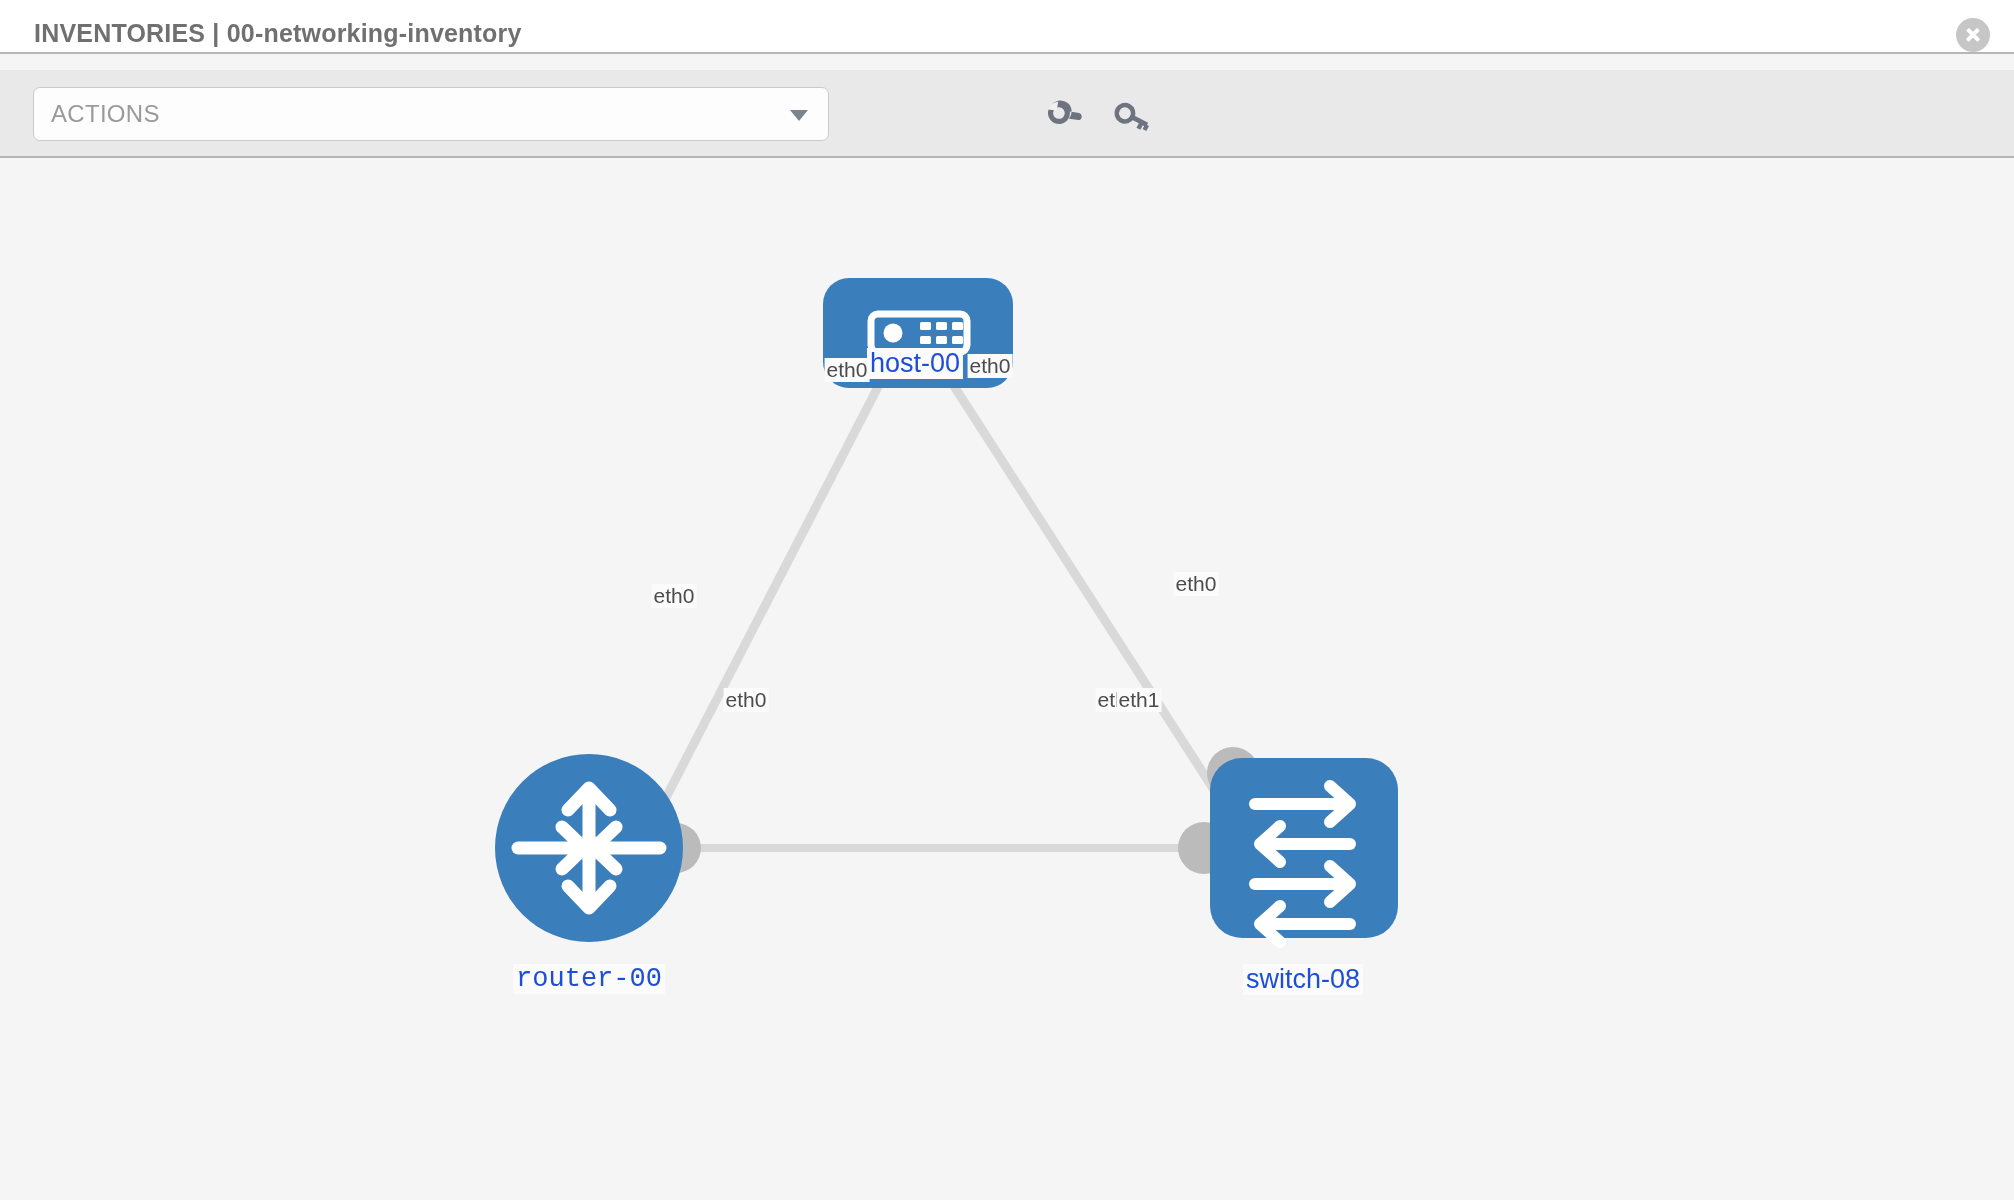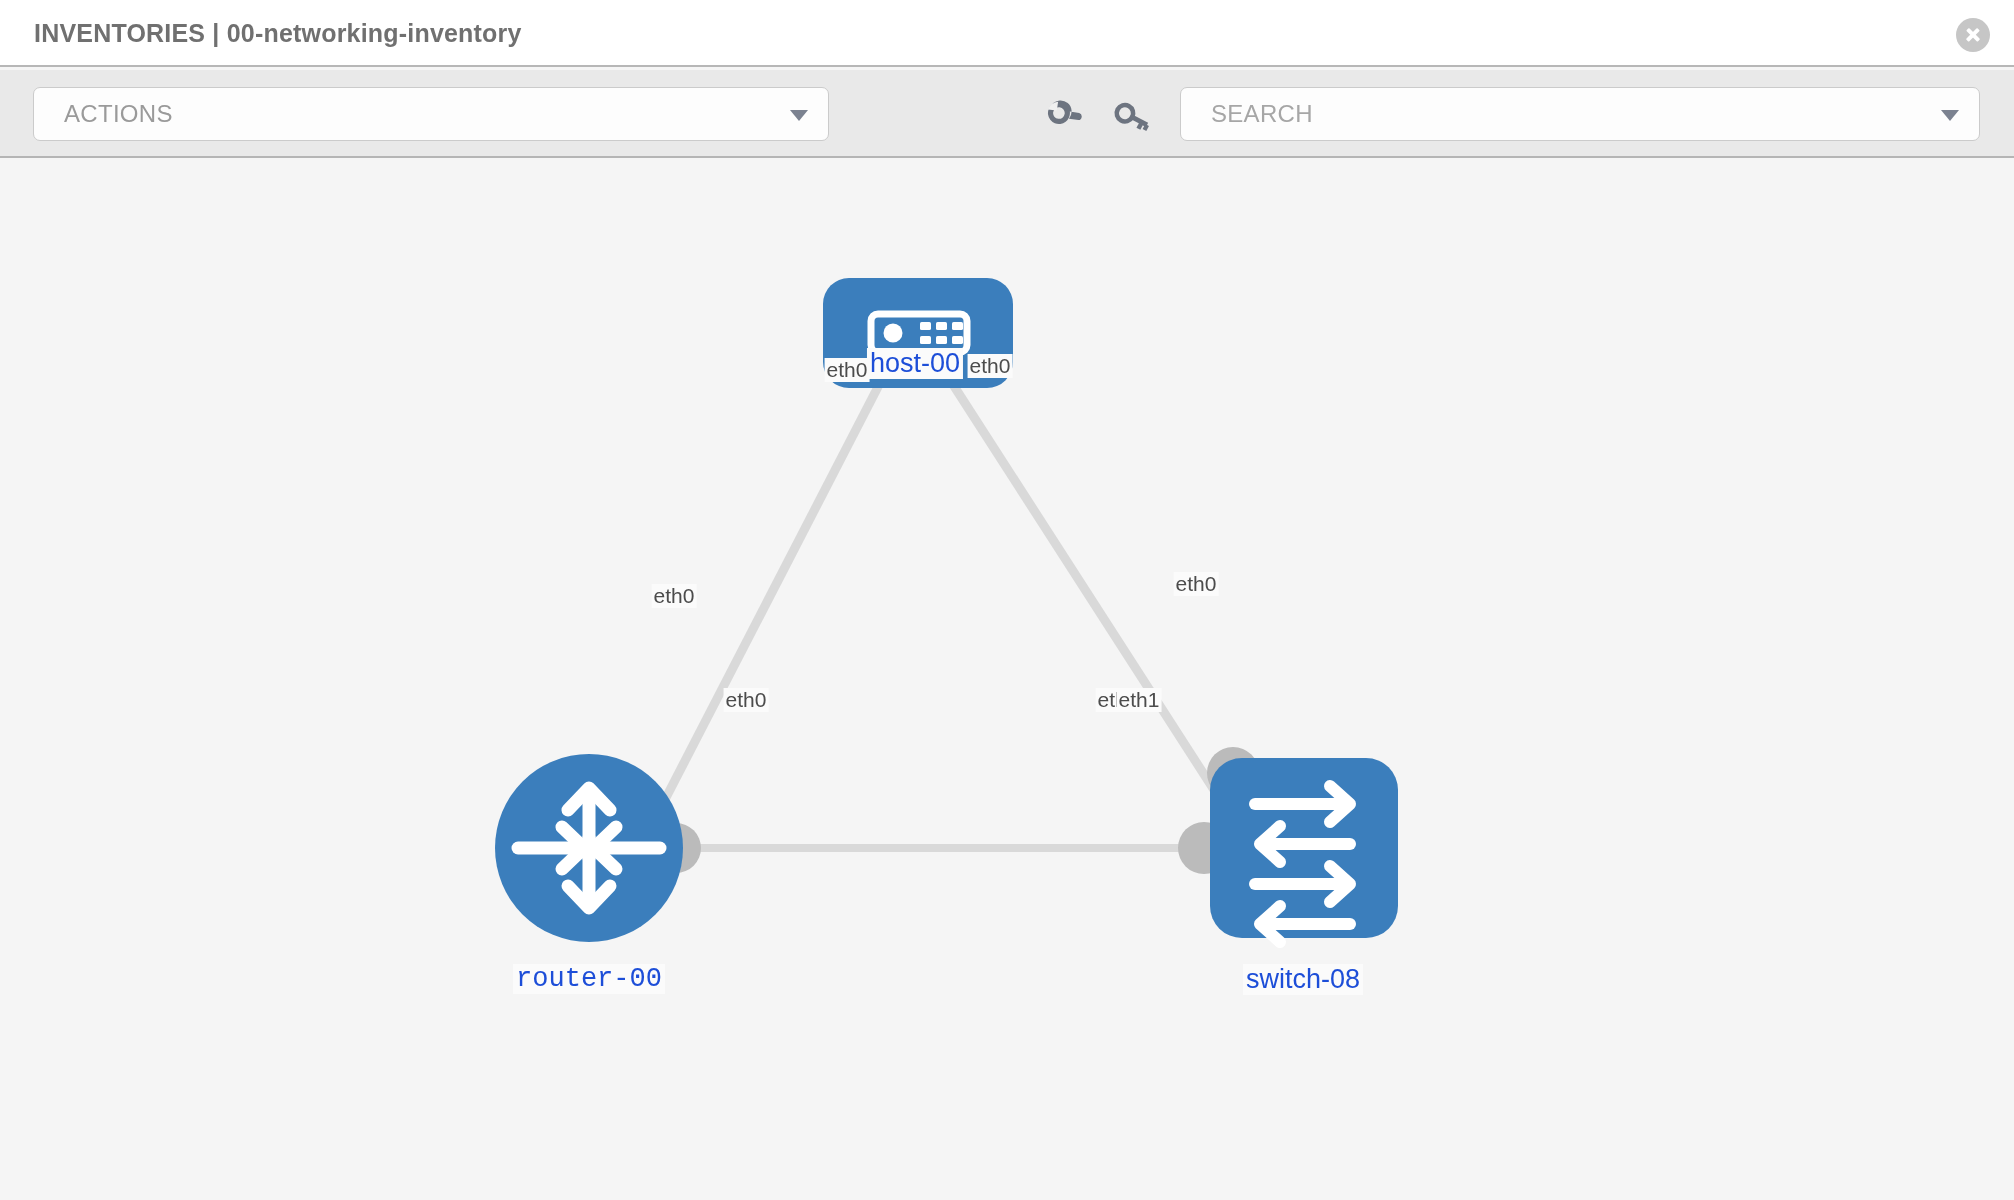--- a/index.html
+++ b/index.html
@@ -24,7 +24,7 @@
     position: absolute;
     top: 0; left: 0;
     width: 2014px;
-    height: 67px;
+    height: 54px;
     background: #ffffff;
     border-bottom: 2px solid #b7b7b7;
   }

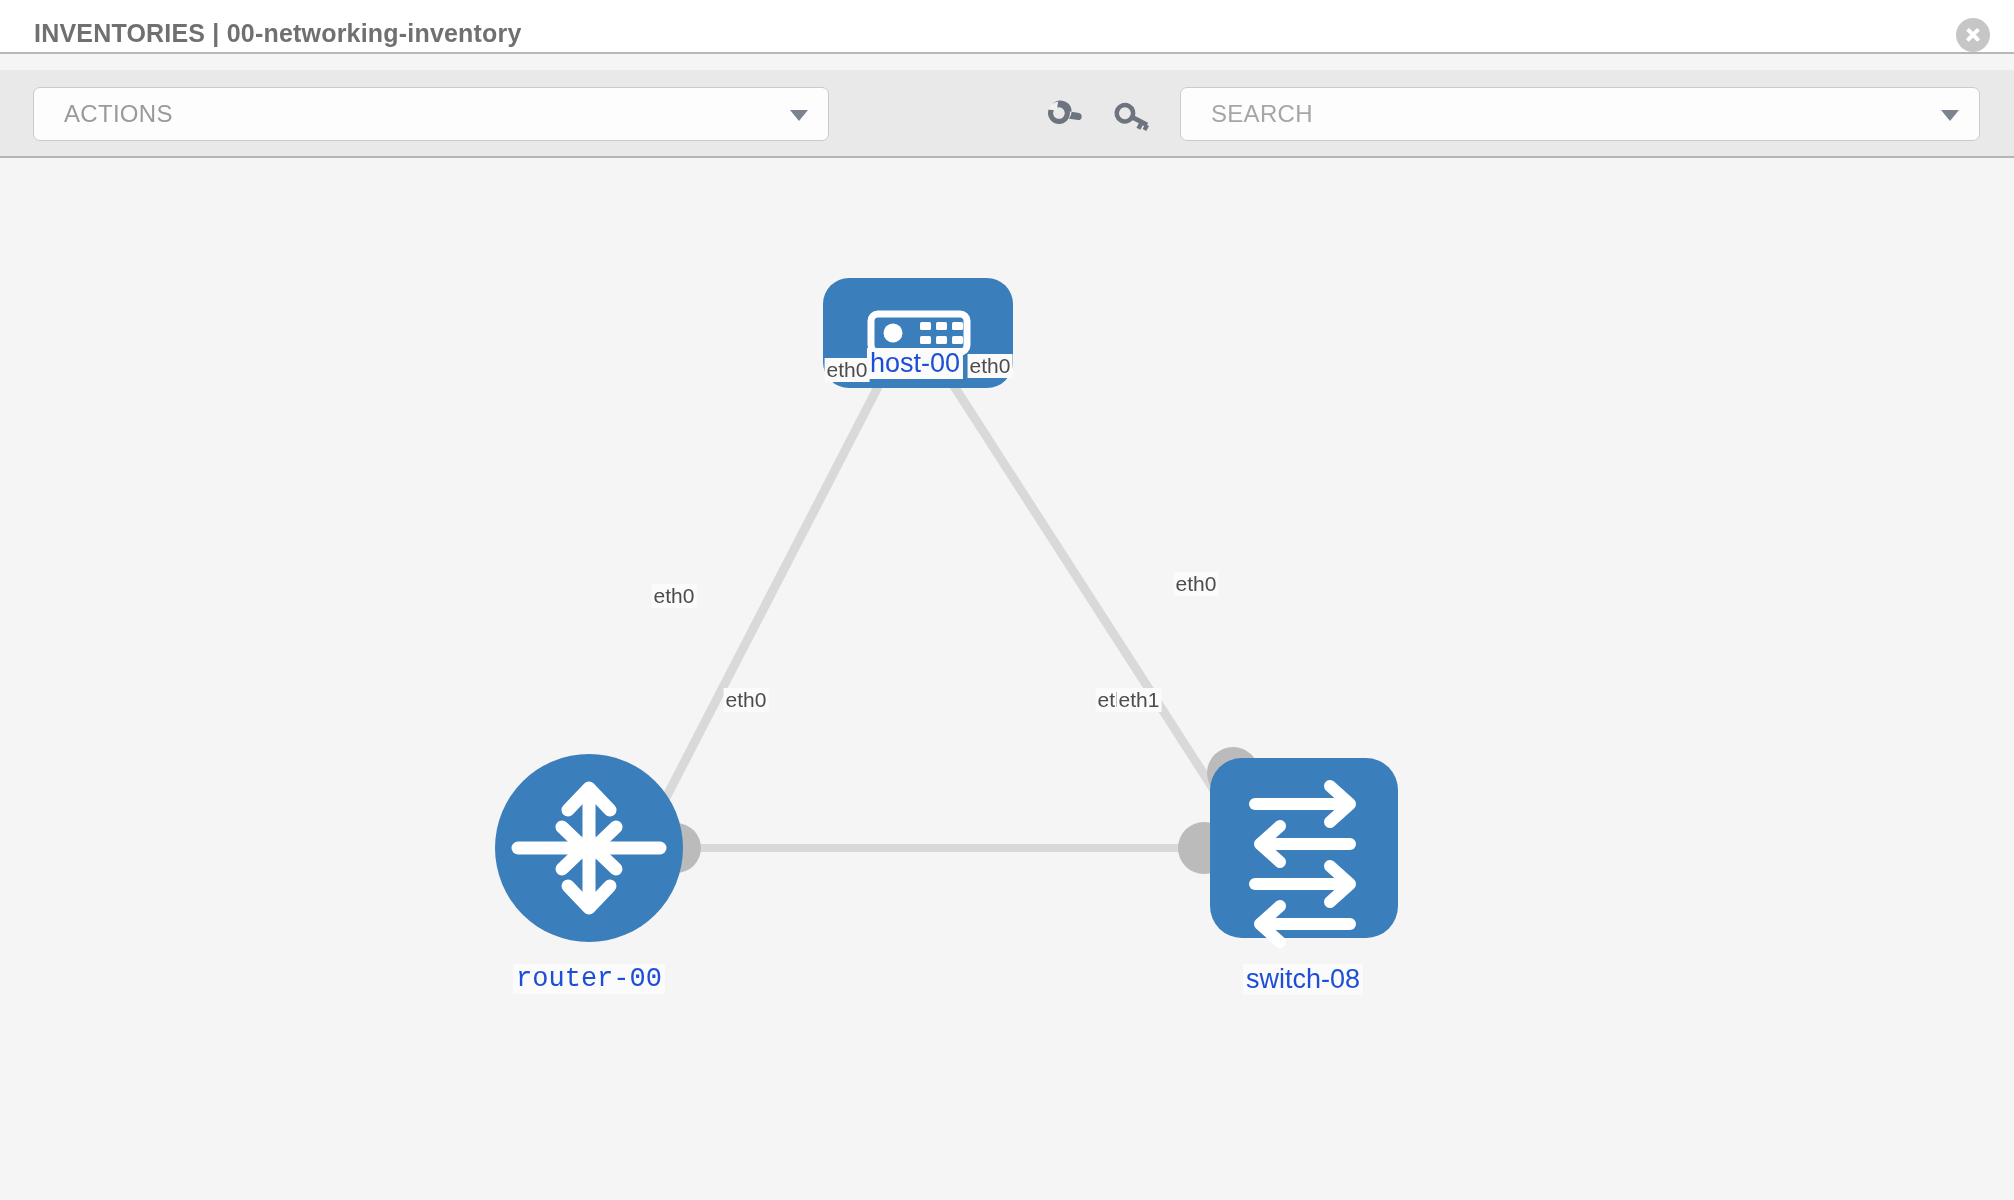--- a/index.html
+++ b/index.html
@@ -86,7 +86,7 @@
   .select-box .sel-label {
     font-size: 24px;
     color: #9a9a9a;
-    padding-left: 30px;
+    padding-left: 17px;
     letter-spacing: 0.3px;
     white-space: nowrap;
   }

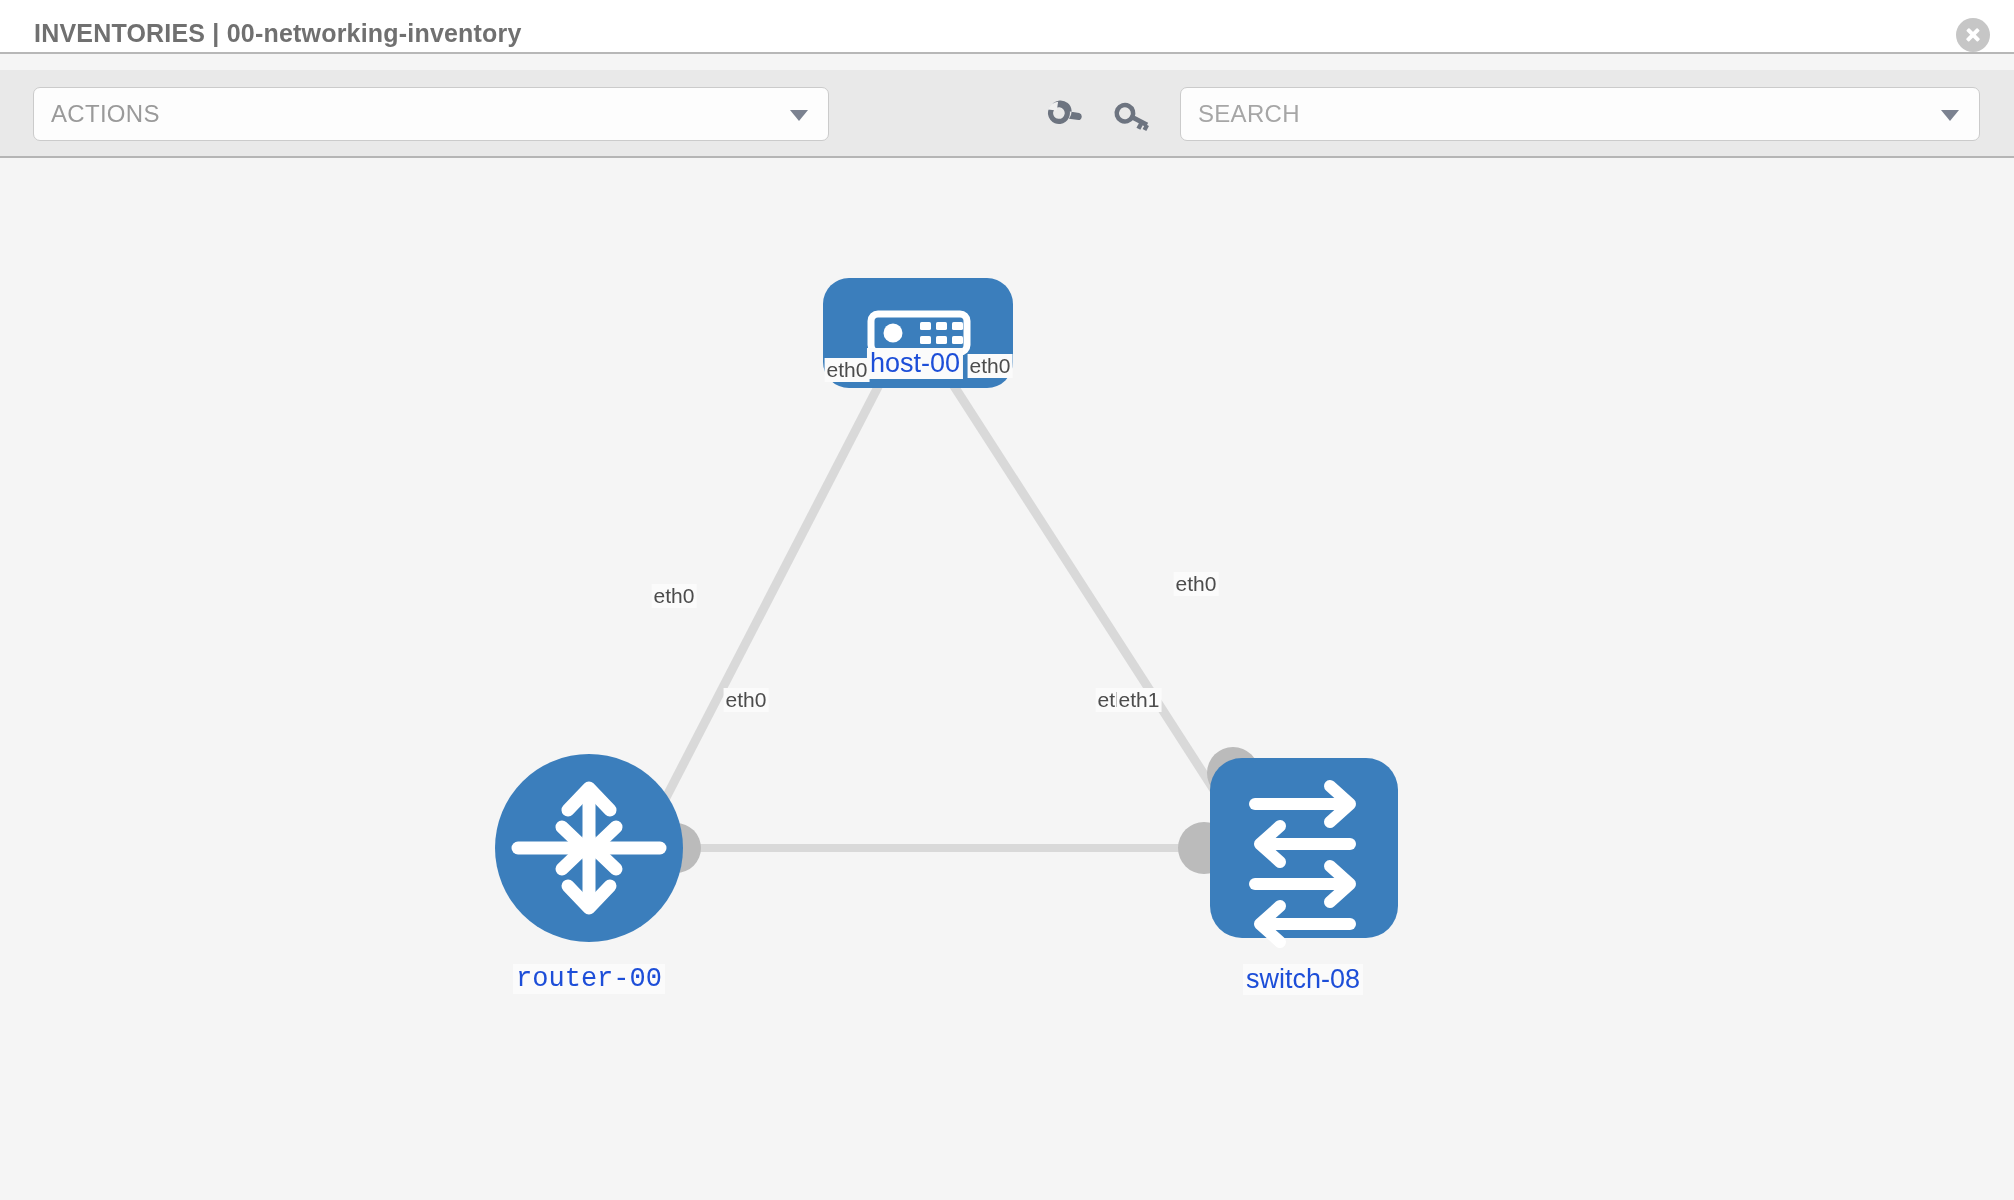--- a/index.html
+++ b/index.html
@@ -188,10 +188,6 @@
       </svg>
     </div>
 
-    <div class="select-box" id="search-select">
-      <span class="sel-label">SEARCH</span>
-      <span class="caret"></span>
-    </div>
   </div>
 
   <div class="canvas">

